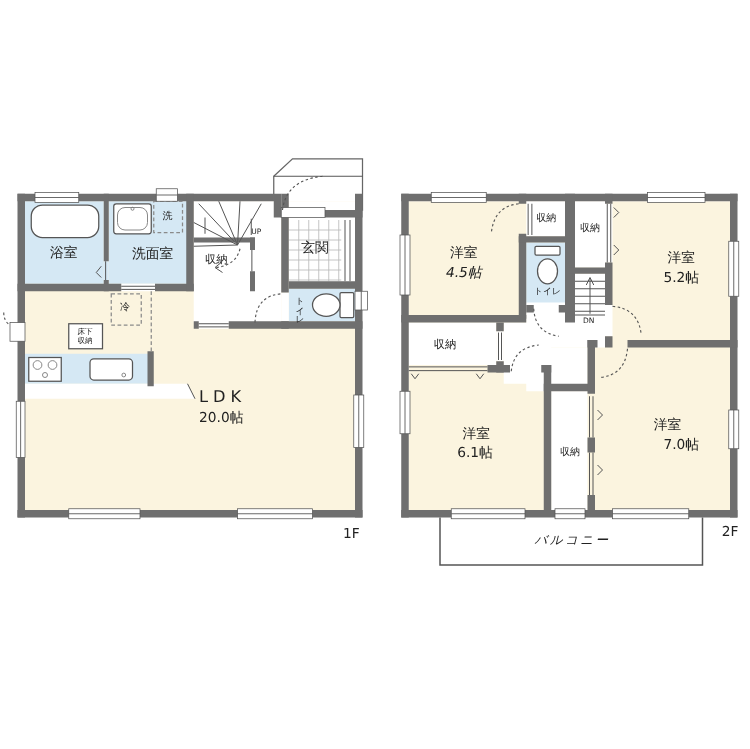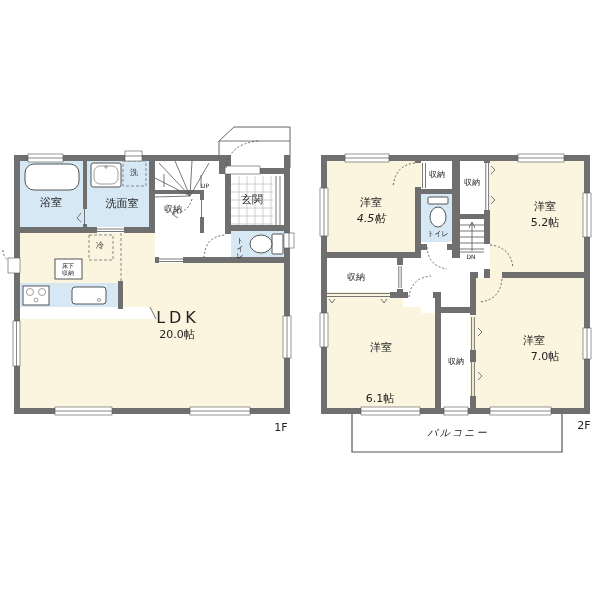--- a/index.html
+++ b/index.html
@@ -23,7 +23,7 @@
   .lbl{position:absolute;transform:translate(-50%,-50%);color:#222;white-space:nowrap;
        line-height:1;text-align:center;}
   .f11{font-size:11px;}
-  .f13{font-size:16px;letter-spacing:4px;}
+  .f13{font-size:13px;letter-spacing:4px;}
   .f10{font-size:10px;letter-spacing:2px;}
   .f9{font-size:9px;}
   .f8{font-size:8px;}

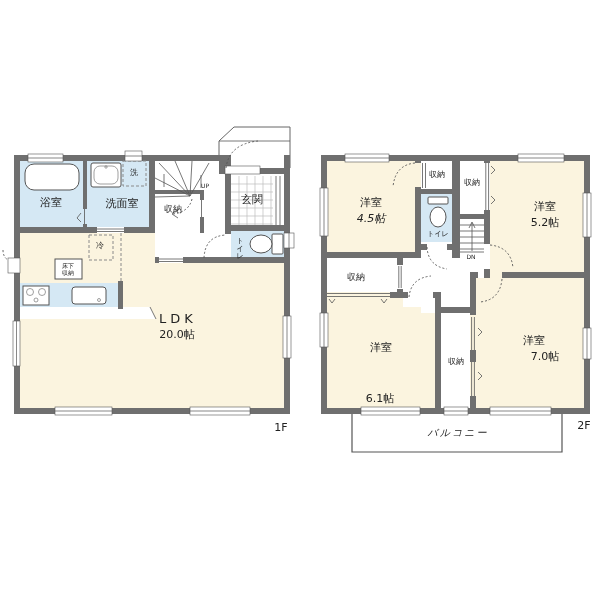--- a/index.html
+++ b/index.html
@@ -281,7 +281,7 @@
 <div class="lbl f11" style="left:545px;top:222px;">5.2帖</div>
 <div class="lbl f9" style="left:356px;top:277px;">収納</div>
 <div class="lbl f11" style="left:381px;top:347px;">洋室</div>
-<div class="lbl f11" style="left:380px;top:362px;margin-top:36px;">6.1帖</div>
+<div class="lbl f11" style="left:380px;top:362px;">6.1帖</div>
 <div class="lbl f8" style="left:456px;top:362px;">収納</div>
 <div class="lbl f11" style="left:534px;top:340px;">洋室</div>
 <div class="lbl f11" style="left:545px;top:356px;">7.0帖</div>

